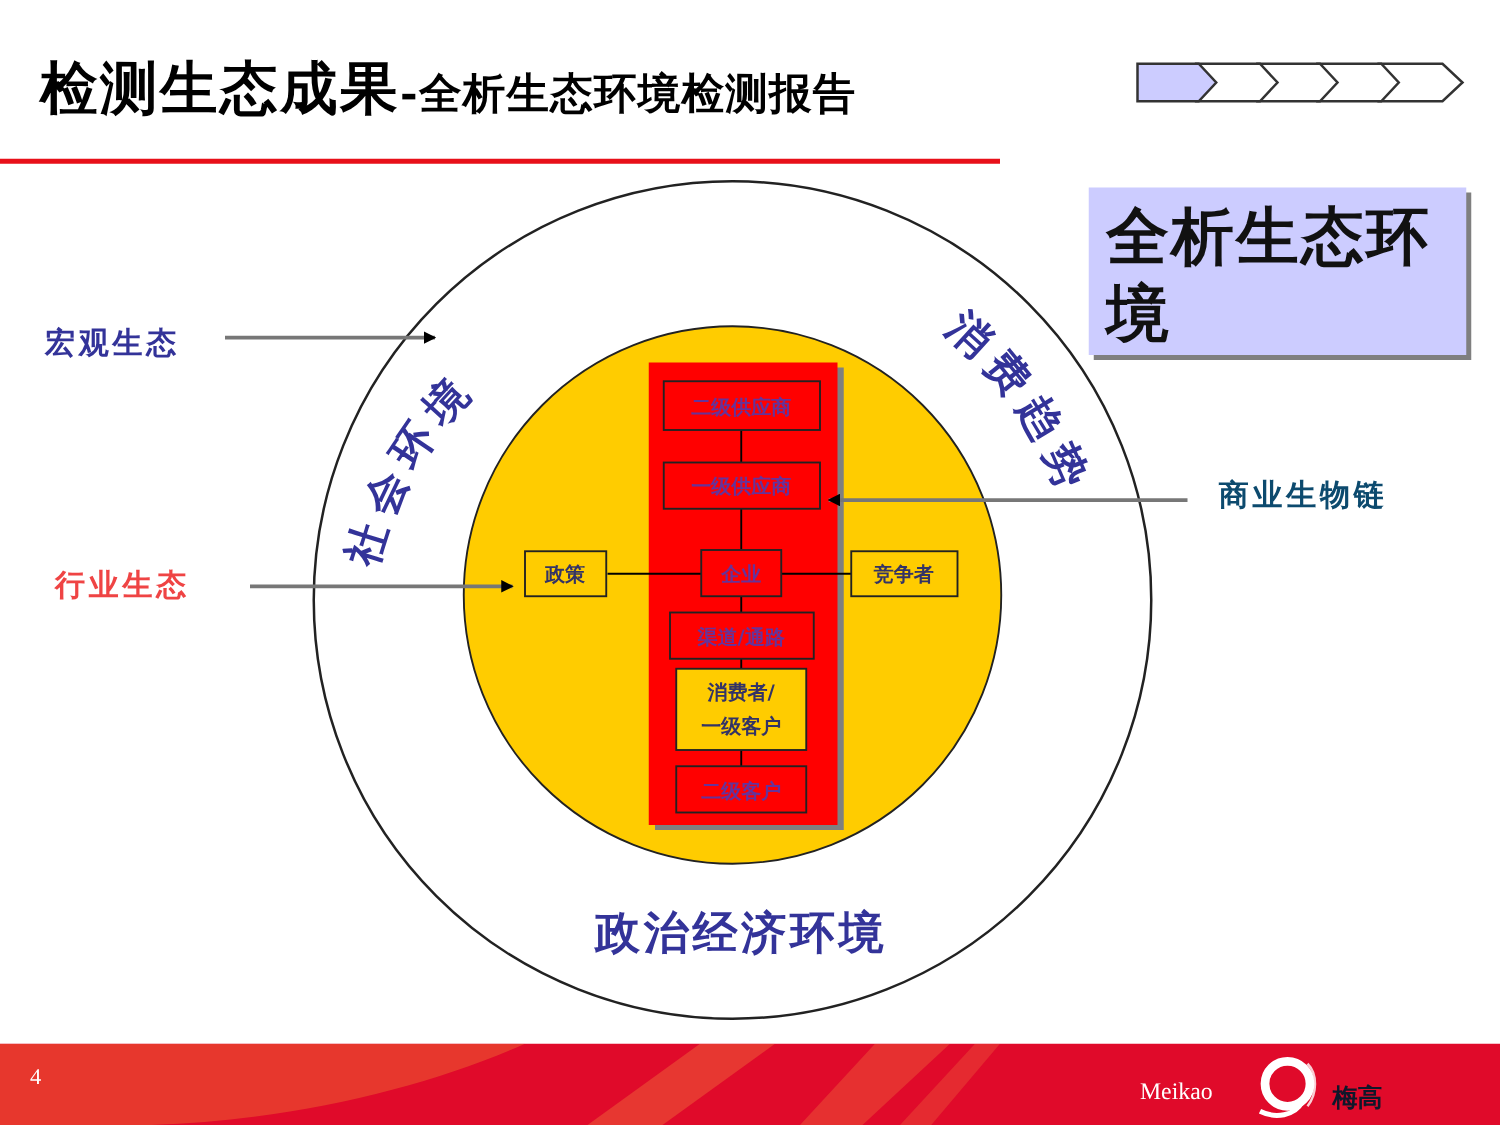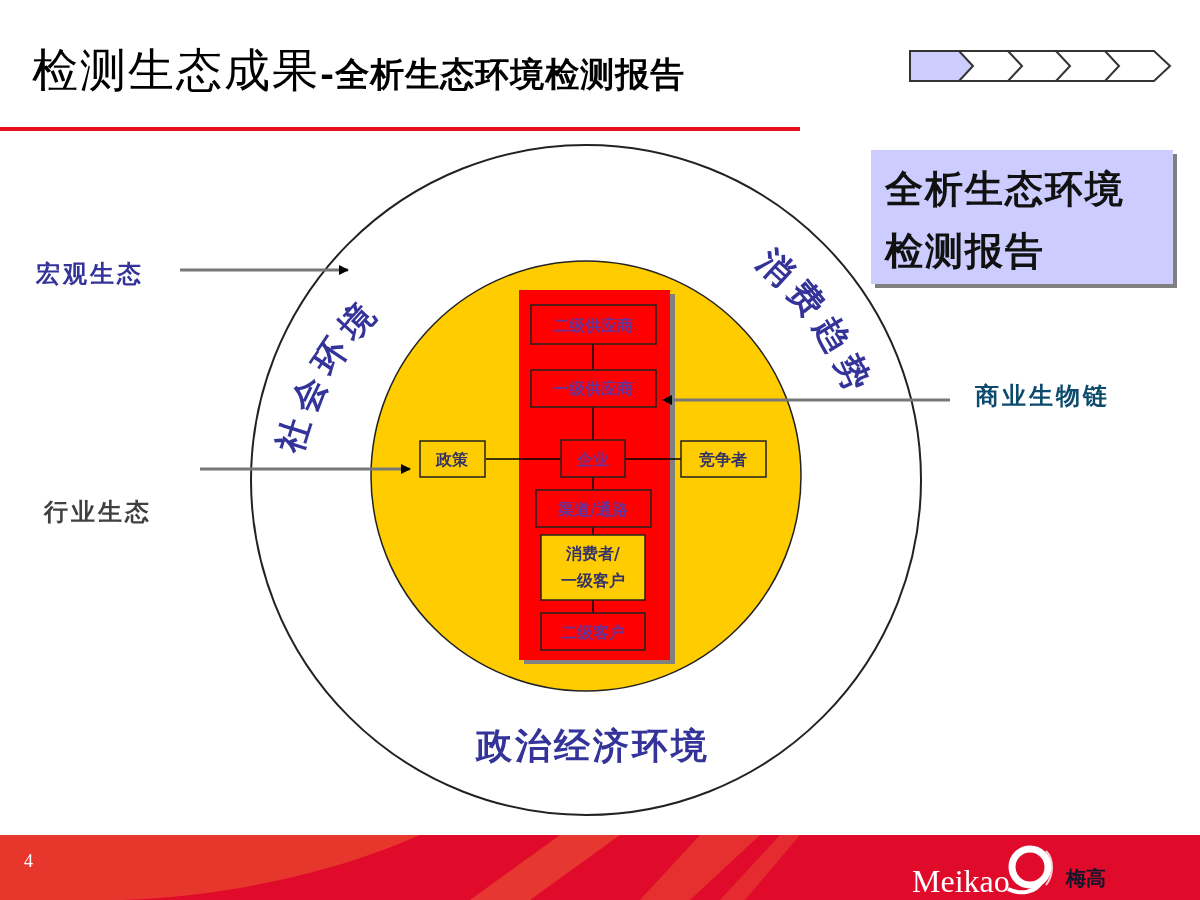--- a/index.html
+++ b/index.html
@@ -6,7 +6,7 @@
     body { width: 1200px; height: 900px; position: relative; background: #ffffff; overflow: hidden;
            font-family: "DejaVu Serif", "Liberation Serif", serif; }
     .title { position: absolute; left: 32px; top: 40px; color: #000; white-space: nowrap; }
-    .title .main { font-size: 46px; font-weight: normal; letter-spacing: 2px; }
+    .title .main { font-size: 46px; font-weight: bold; letter-spacing: 2px; }
     .title .sub { font-size: 34px; font-weight: bold; letter-spacing: 1px; }
     .title-rule { position: absolute; left: 0; top: 127px; width: 800px; height: 4px; background: #e8101a; }
     .progress { position: absolute; left: 908px; top: 48px; }

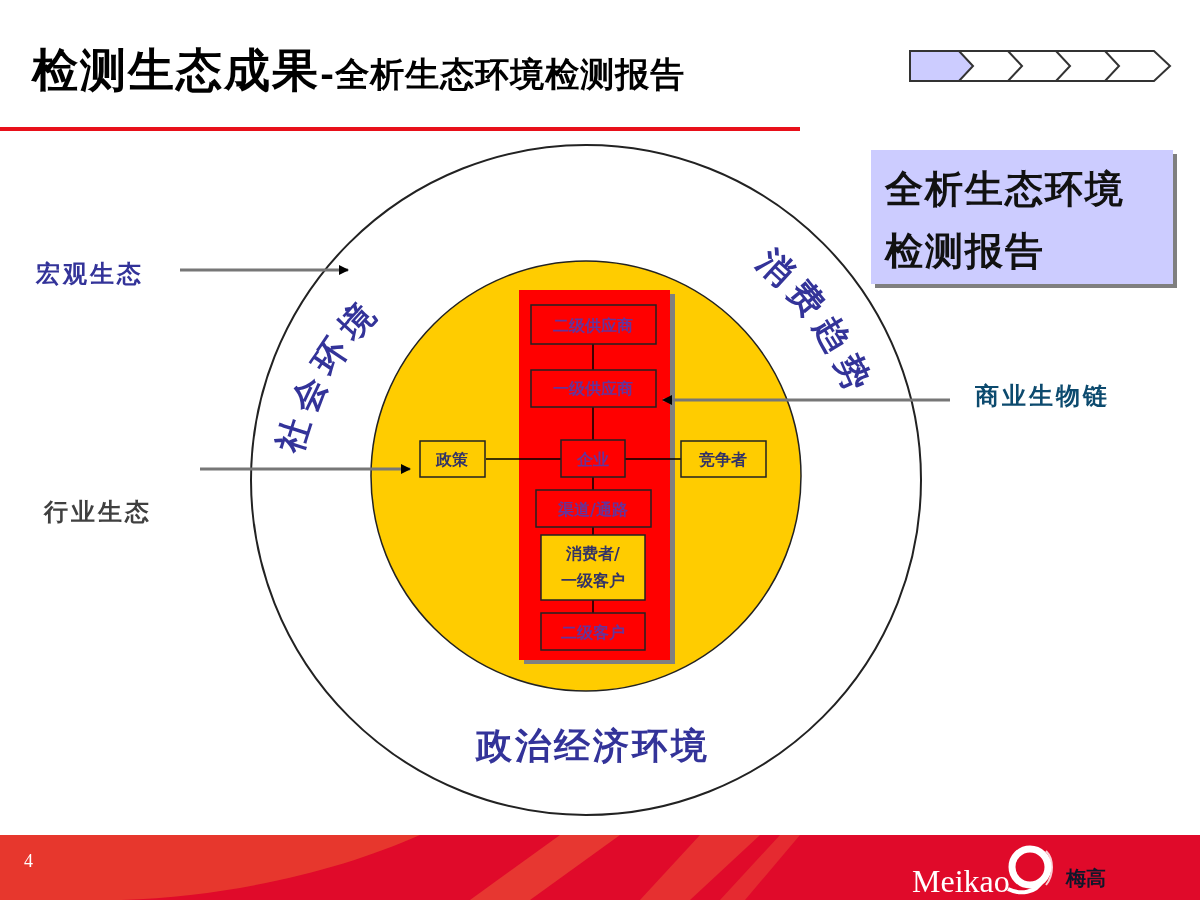--- a/index.html
+++ b/index.html
@@ -12,7 +12,7 @@
     .progress { position: absolute; left: 908px; top: 48px; }
     .callout { position: absolute; left: 871px; top: 150px; width: 302px; height: 134px; background: #ccccff;
                box-shadow: 4px 4px 0 #7f7f7f; box-sizing: border-box; padding: 8px 0 0 14px;
-               font-size: 38px; font-weight: bold; line-height: 62px; color: #111; letter-spacing: 2px; }
+               font-size: 50px; font-weight: bold; line-height: 62px; color: #111; letter-spacing: 2px; }
     .label { position: absolute; font-size: 24px; font-weight: bold; white-space: nowrap; letter-spacing: 3px; }
     .diagram { position: absolute; left: 0; top: 0; }
     .footer { position: absolute; left: 0; top: 835px; width: 1200px; height: 65px; background: #e00a2a; overflow: hidden; }

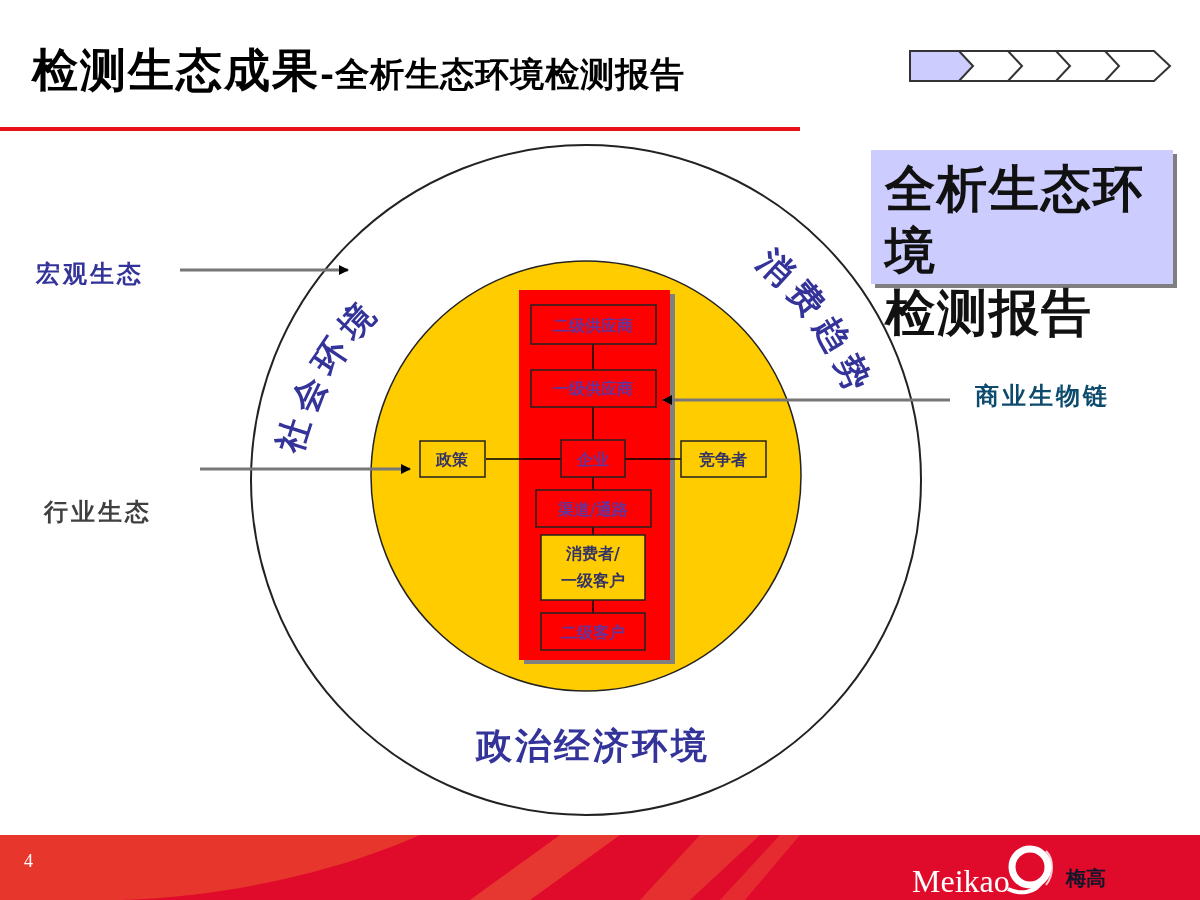--- a/index.html
+++ b/index.html
@@ -42,7 +42,6 @@
 
 <div class="callout">
   <div>全析生态环境</div>
-  <div>检测报告</div>
 </div>
 
 <svg class="diagram" width="1200" height="835" viewBox="0 0 1200 835">

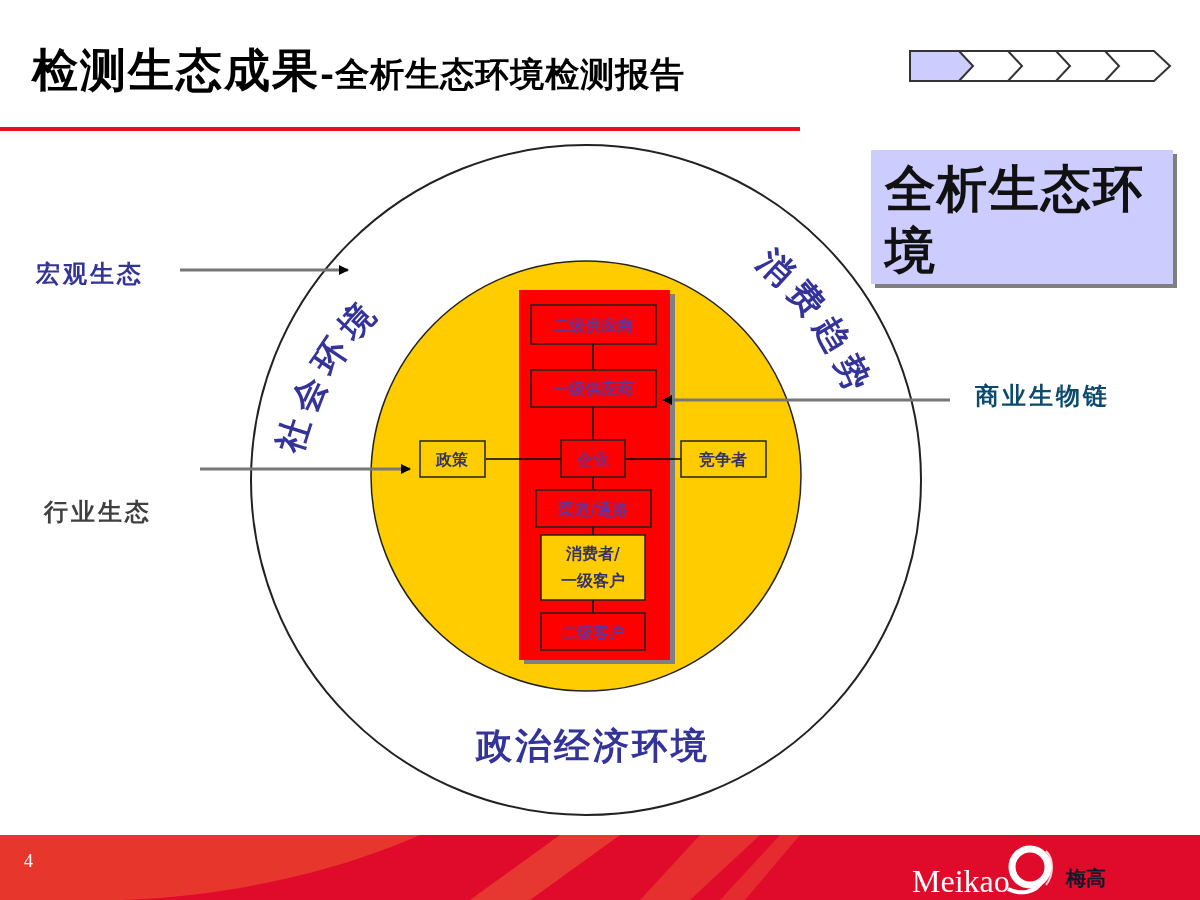--- a/index.html
+++ b/index.html
@@ -119,7 +119,7 @@
 </svg>
 
 <div class="label" style="left:36px; top:258px; color:#333399;">宏观生态</div>
-<div class="label" style="left:44px; top:452px; color:#404040;margin-top:44px;">行业生态</div>
+<div class="label" style="left:44px; top:452px; color:#ef4444;">行业生态</div>
 <div class="label" style="left:975px; top:380px; color:#0c4a6e;">商业生物链</div>
 
 <div class="footer">

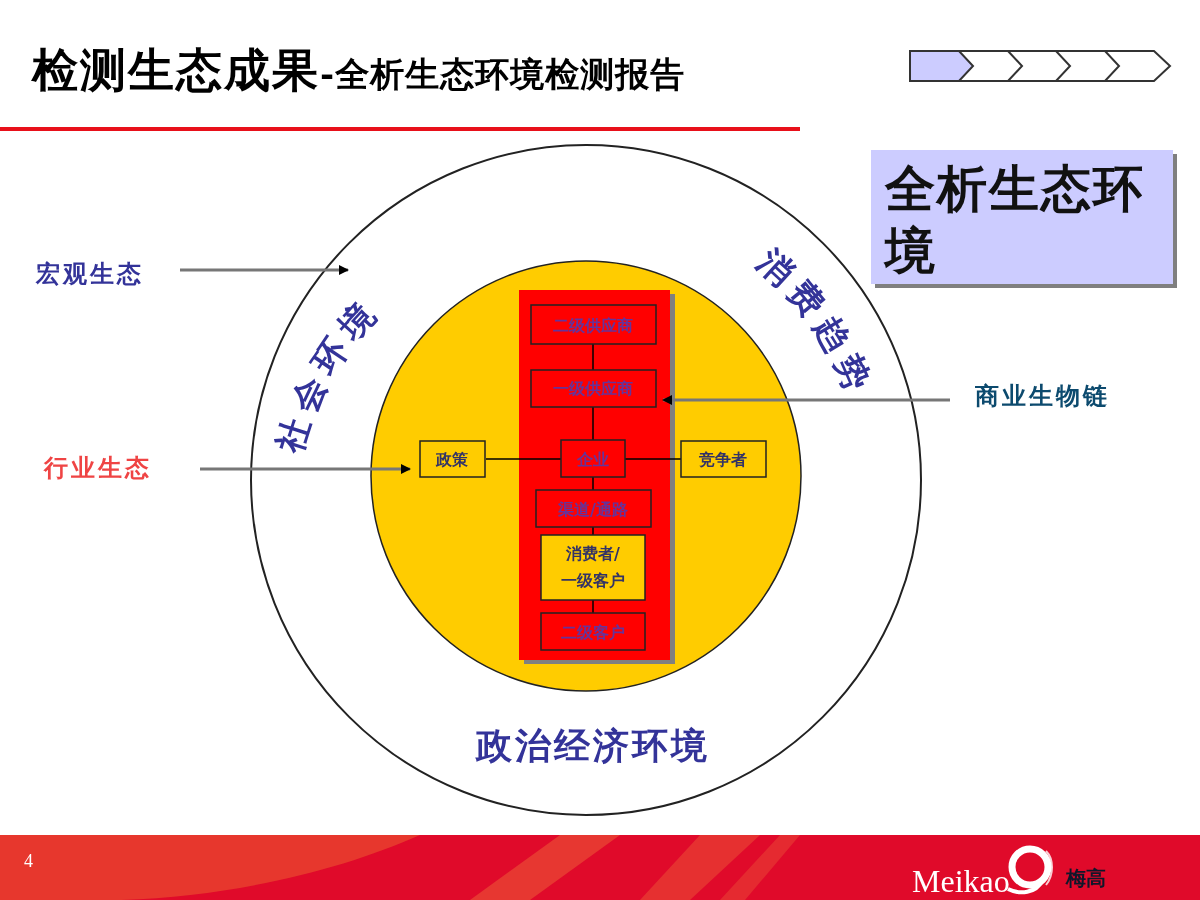--- a/index.html
+++ b/index.html
@@ -17,7 +17,7 @@
     .diagram { position: absolute; left: 0; top: 0; }
     .footer { position: absolute; left: 0; top: 835px; width: 1200px; height: 65px; background: #e00a2a; overflow: hidden; }
     .page-num { position: absolute; left: 24px; top: 16px; color: #fff; font-size: 18px; font-family: "Liberation Serif", serif; }
-    .brand { position: absolute; left: 912px; top: 28px; color: #fff; font-size: 32px; font-family: "Liberation Serif", serif; }
+    .brand { position: absolute; left: 912px; top: 28px; color: #fff; font-size: 19px; font-family: "Liberation Serif", serif; }
     .brand-cn { position: absolute; left: 1066px; top: 30px; color: #0f172a; font-size: 20px; font-weight: bold; }
     .logo { position: absolute; left: 1002px; top: 6px; }
     .box-text { font-family: "DejaVu Serif", serif; font-weight: bold; }

